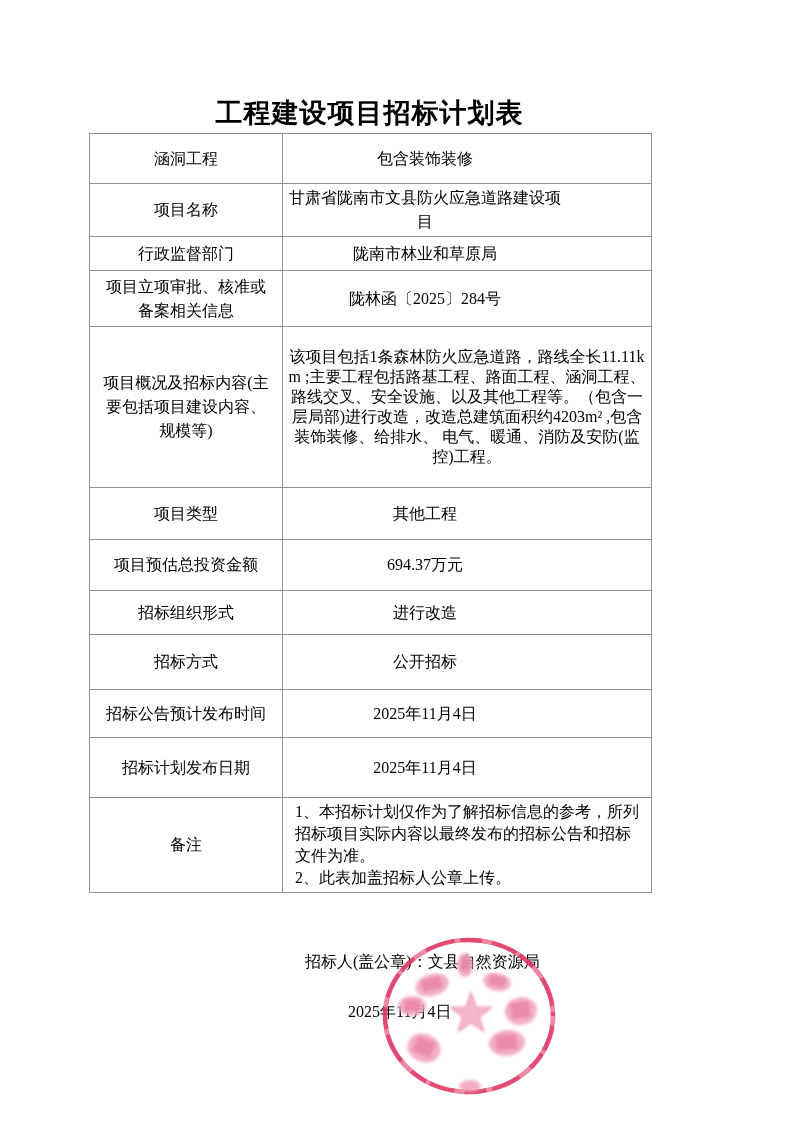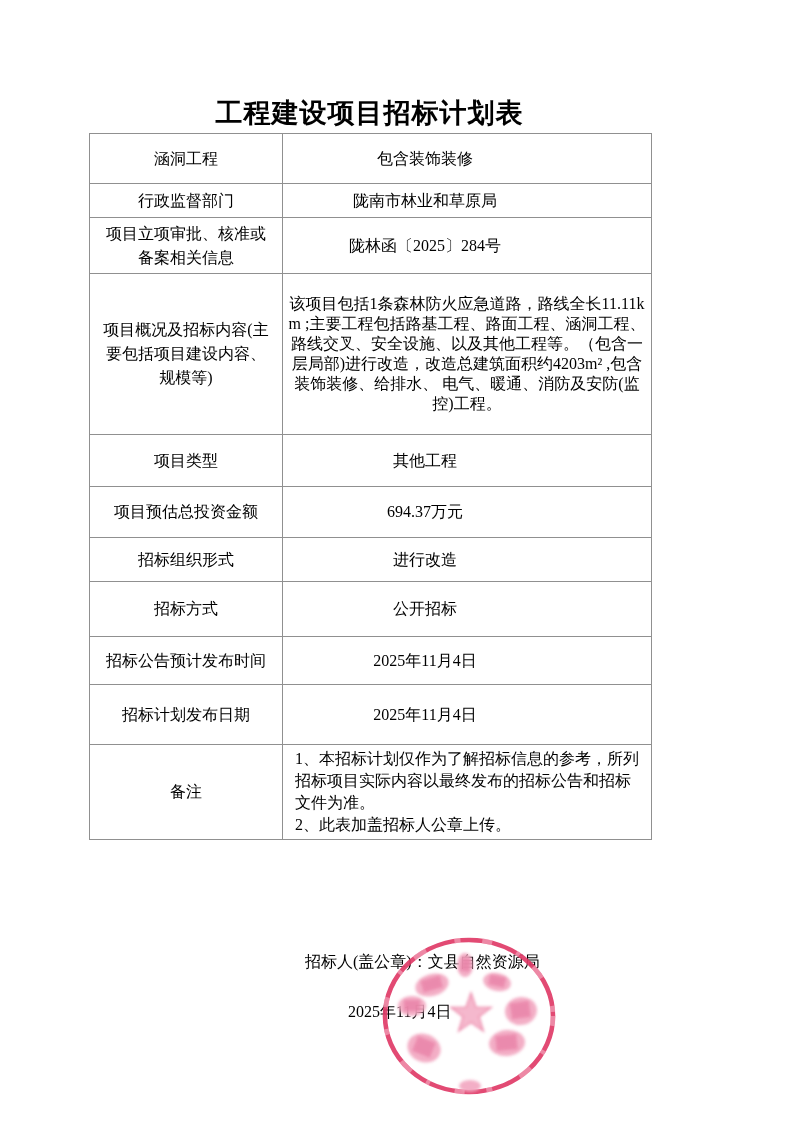--- a/index.html
+++ b/index.html
@@ -107,6 +107,10 @@
       <td class="cell-label">涵洞工程</td>
       <td class="cell-value">包含装饰装修</td>
     </tr>
+    <tr class="r2">
+      <td class="cell-label">项目名称</td>
+      <td class="cell-value">甘肃省陇南市文县防火应急道路建设项目</td>
+    </tr>
     <tr class="r3">
       <td class="cell-label">行政监督部门</td>
       <td class="cell-value">陇南市林业和草原局</td>

